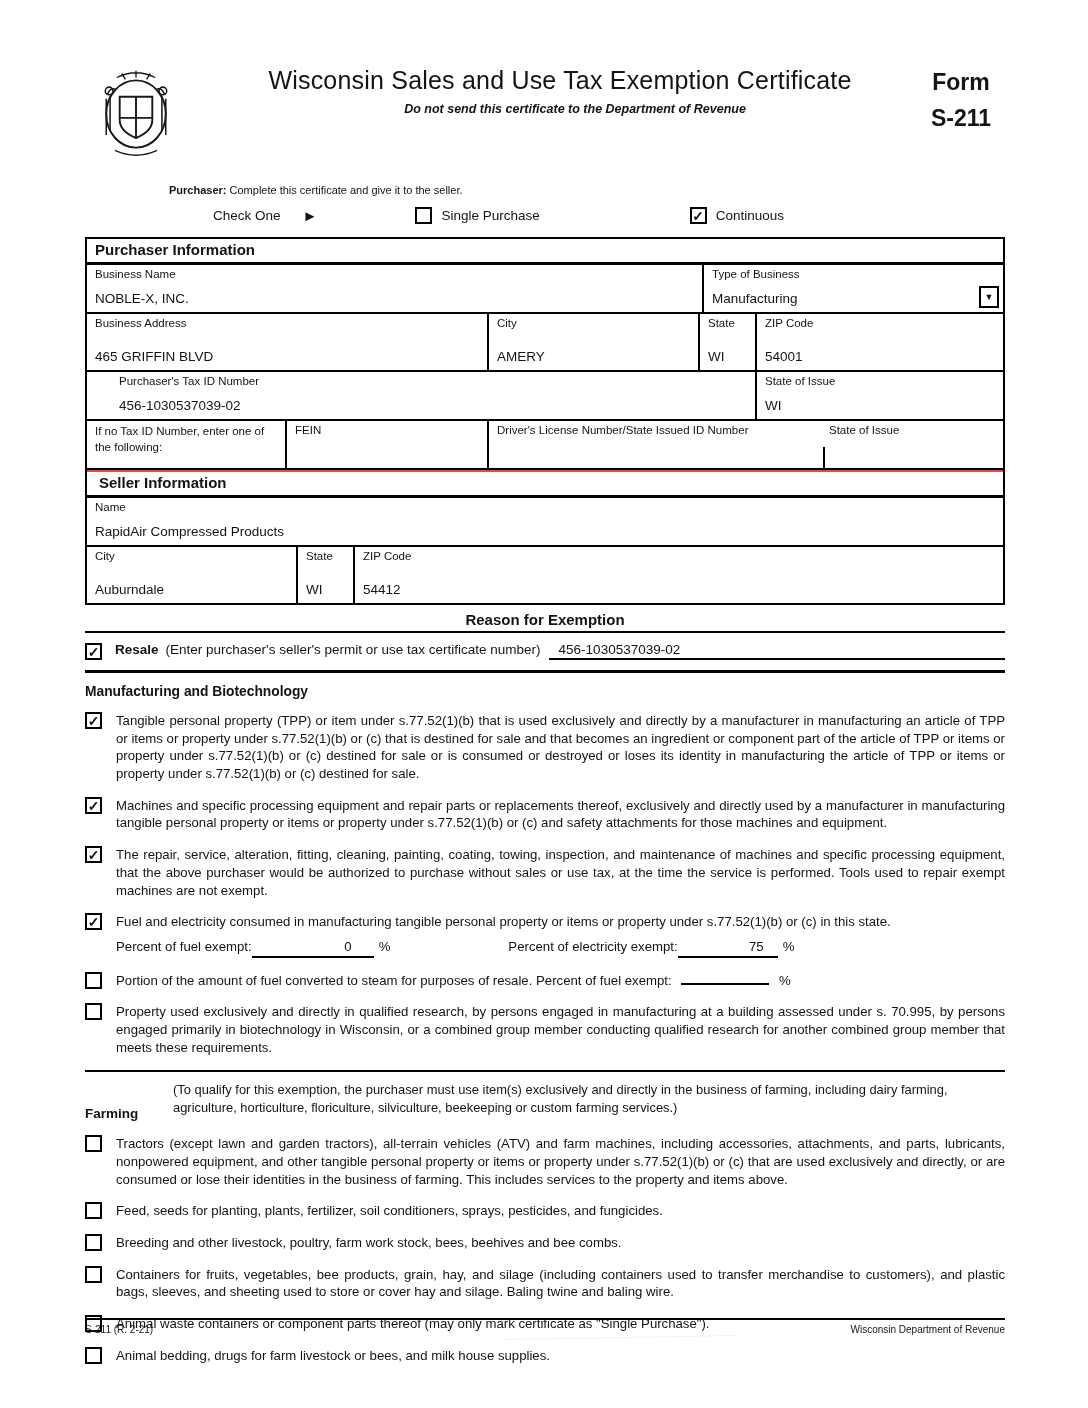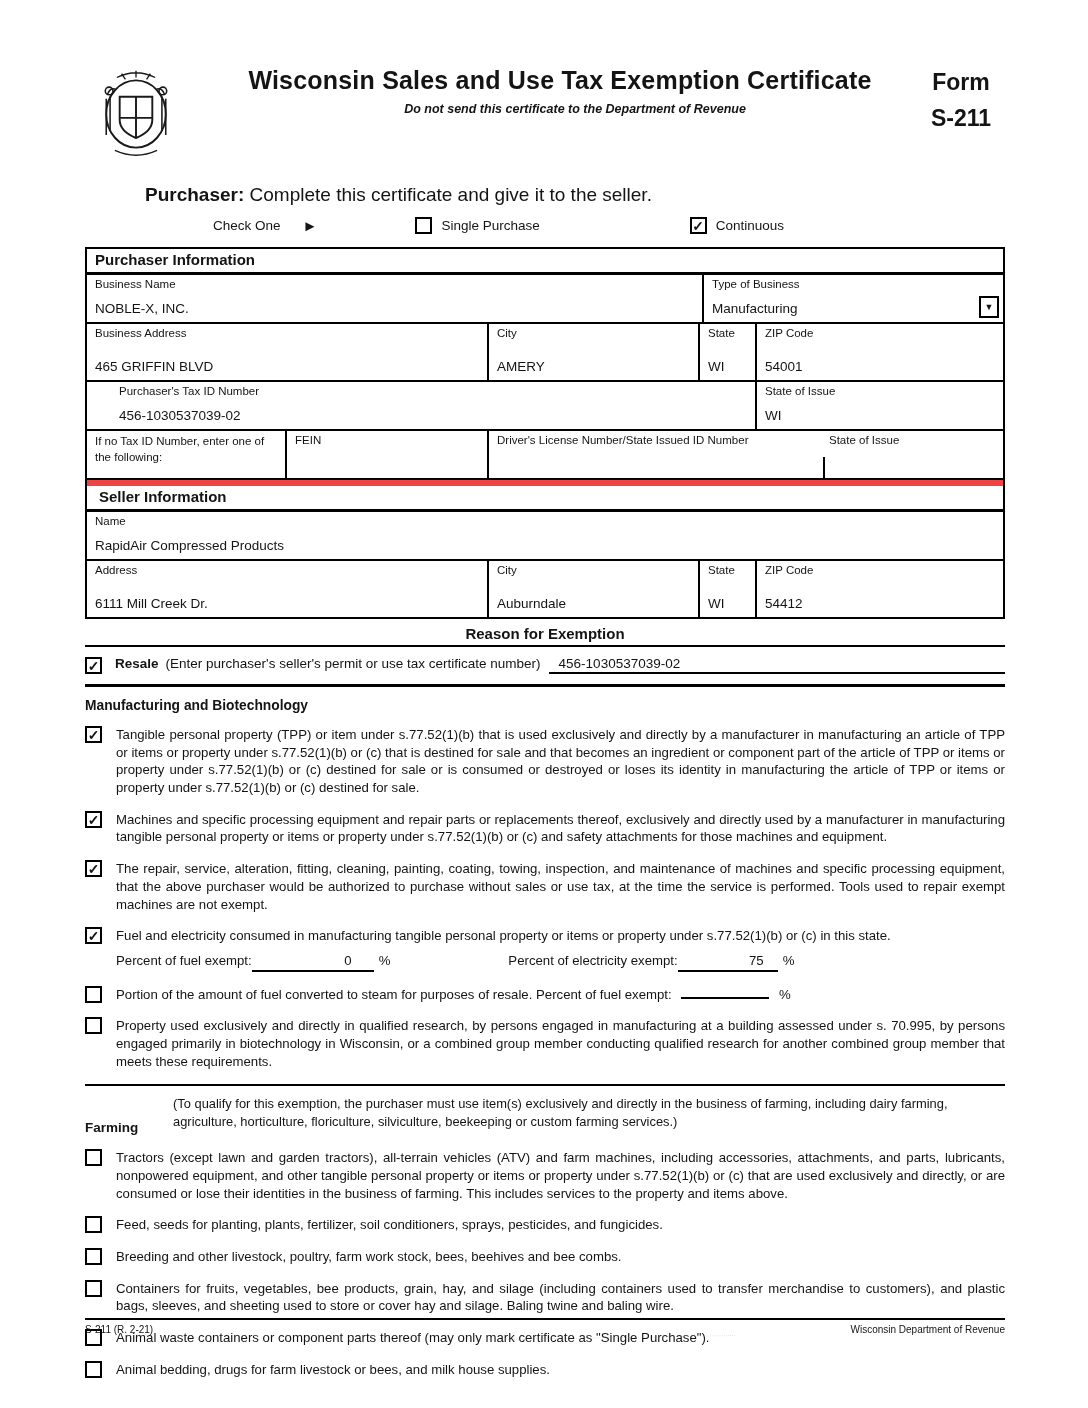--- a/index.html
+++ b/index.html
@@ -12,7 +12,7 @@
   
   .hdr { position:relative; min-height:108px; }
   .seal { position:absolute; left:3px; top:2px; width:96px; height:100px; }
-  .title { text-align:center; font-size:25px; font-weight:bold; letter-spacing:.2px; padding:4px 90px 0 120px; }
+  .title { text-align:center; font-size:25px; font-weight:normal; letter-spacing:.2px; padding:4px 90px 0 120px; }
   .subtitle { text-align:center; font-size:12.5px; font-style:italic; font-weight:bold; margin-top:7px; padding-left:60px; }
   .form-id { position:absolute; right:14px; top:3px; text-align:center; font-size:23px; font-weight:bold; line-height:1.55; }
   .notes { margin:14px 0 0 60px; font-size:19px; }

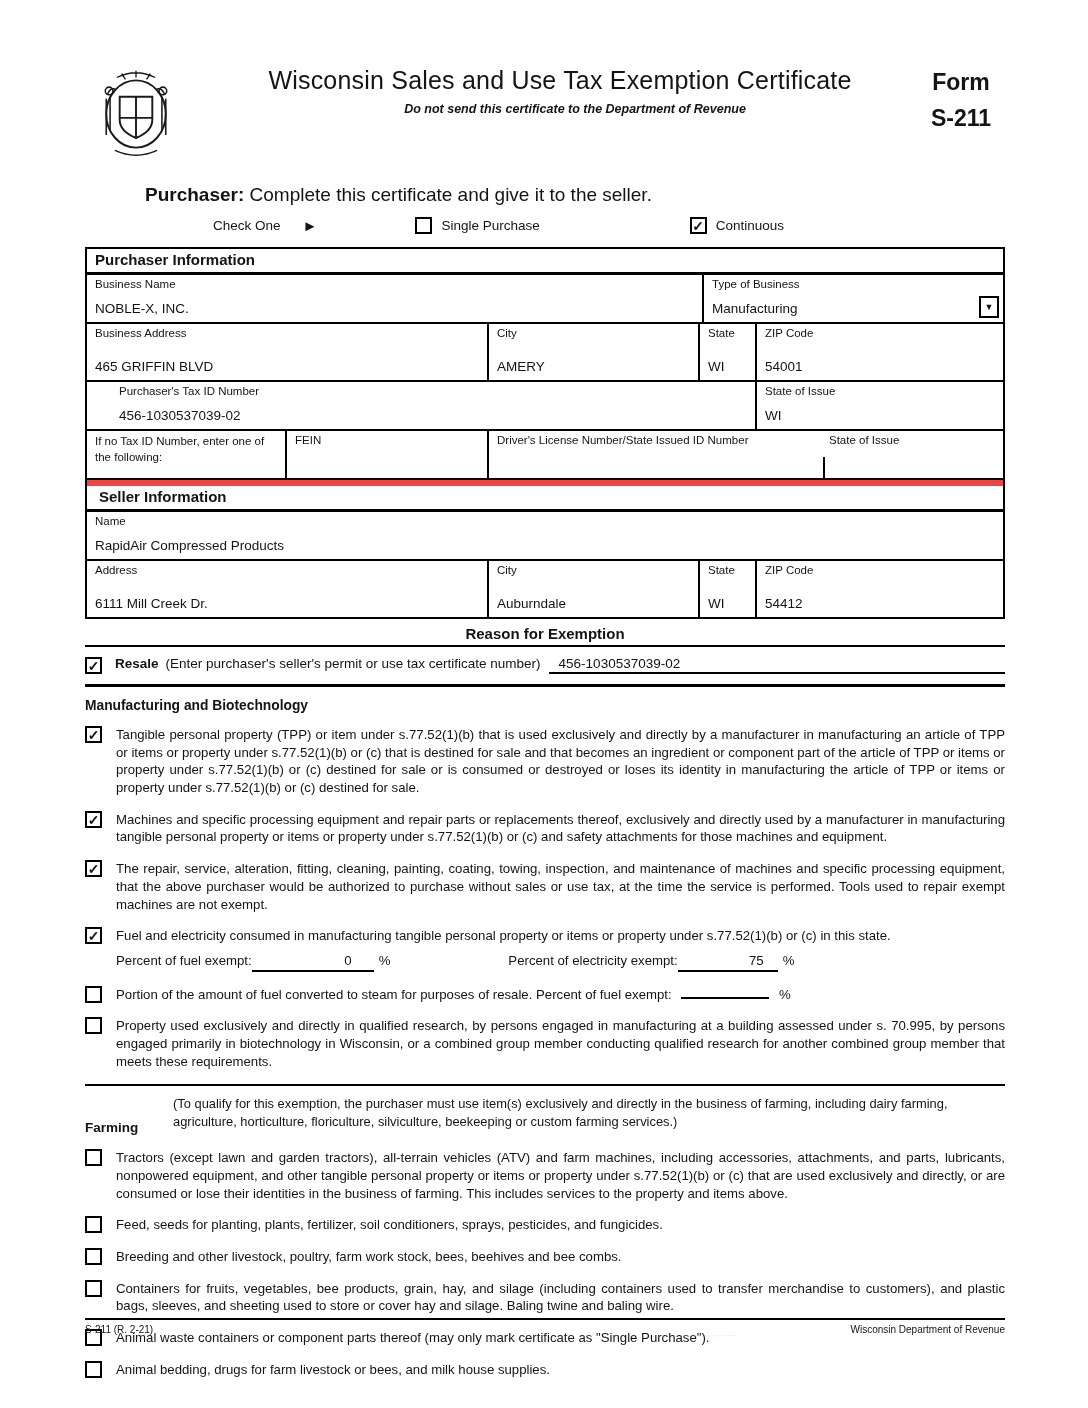--- a/index.html
+++ b/index.html
@@ -15,7 +15,7 @@
   .title { text-align:center; font-size:25px; font-weight:normal; letter-spacing:.2px; padding:4px 90px 0 120px; }
   .subtitle { text-align:center; font-size:12.5px; font-style:italic; font-weight:bold; margin-top:7px; padding-left:60px; }
   .form-id { position:absolute; right:14px; top:3px; text-align:center; font-size:23px; font-weight:bold; line-height:1.55; }
-  .notes { margin:14px 0 0 60px; font-size:19px; }
+  .notes { margin:14px 0 0 84px; font-size:11px; }
   .notes p { margin-bottom:11px; }
   .blabel { font-weight:bold; }
   .check-one { display:flex; align-items:center; margin:4px 0 0 128px; font-size:13.5px; }

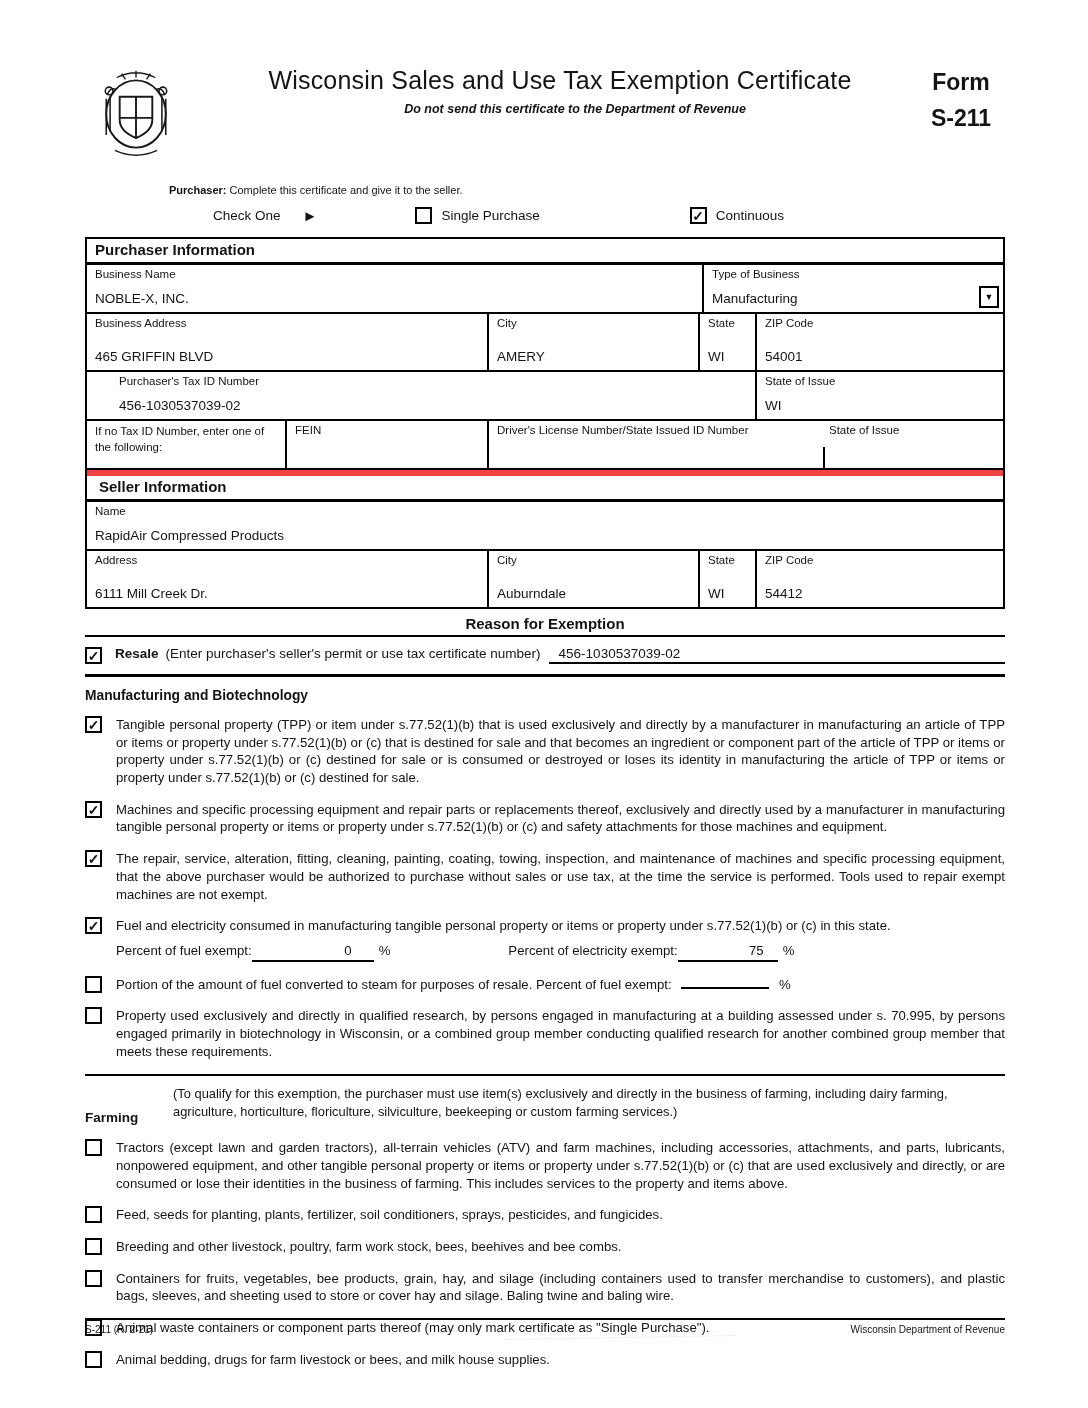--- a/index.html
+++ b/index.html
@@ -177,7 +177,7 @@
       </div>
     </div>
 
-    <div class="sec-head" style="border-top:6px solid #ef4444;padding-left:12px;">Seller Information</div>
+    <div class="sec-head" style="border-top:2px solid #ef4444;padding-left:12px;">Seller Information</div>
 
     <div class="trow">
       <div class="cell" style="flex:1;">

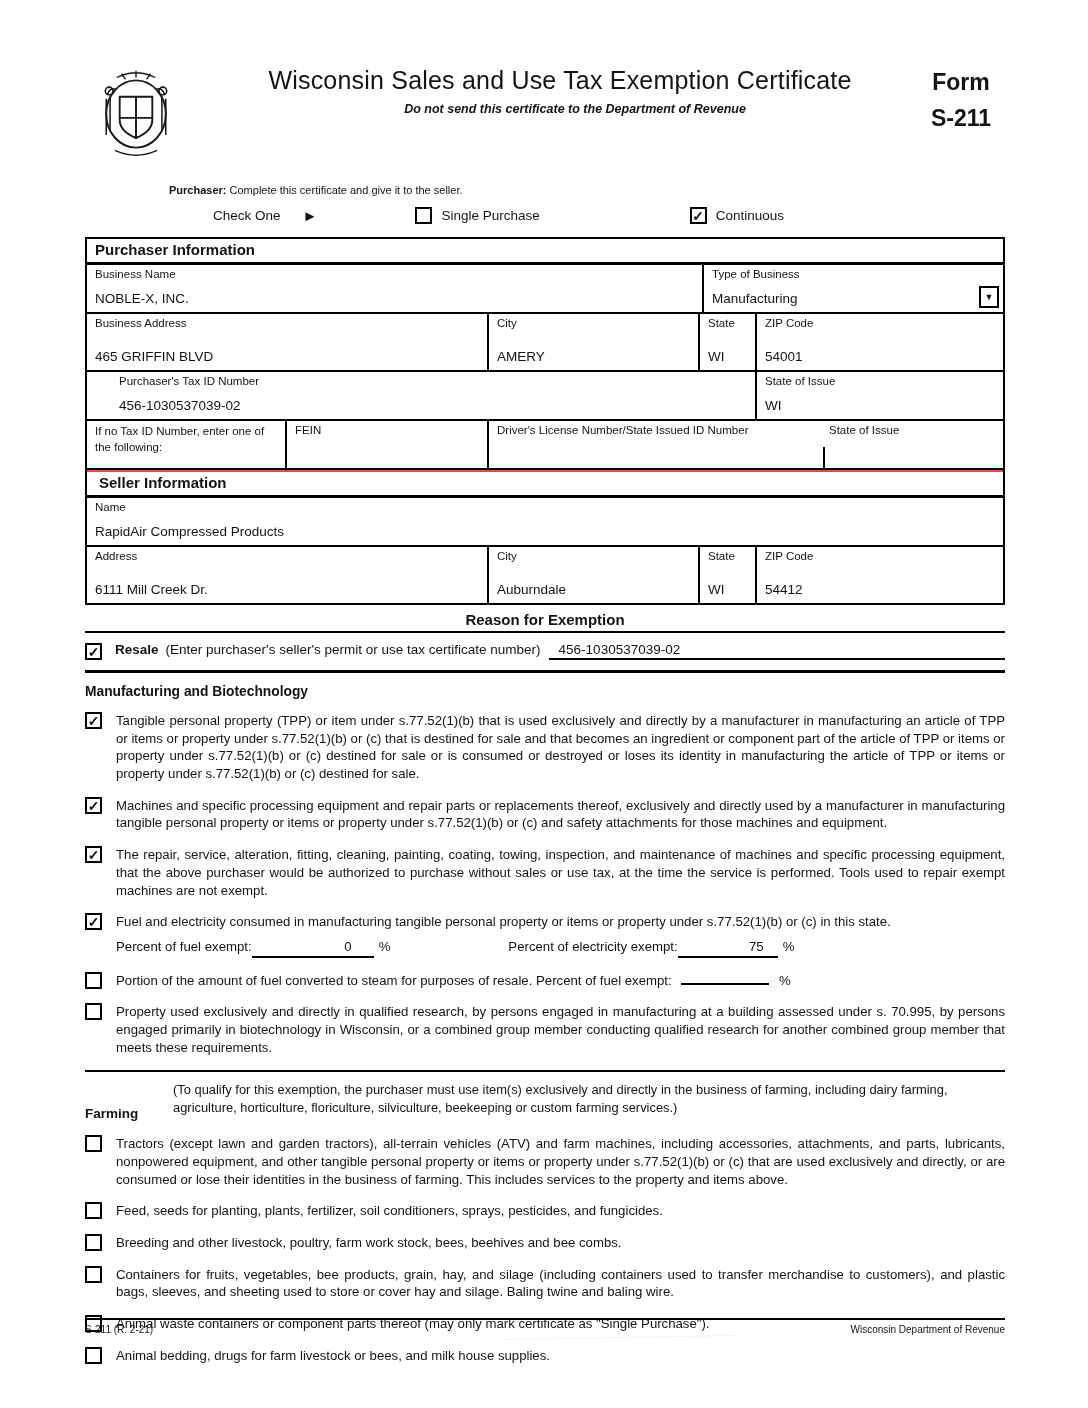--- a/index.html
+++ b/index.html
@@ -187,10 +187,6 @@
     </div>
 
     <div class="trow">
-      <div class="cell w-addr">
-        <span class="lbl">Address</span>
-        <span class="val">6111 Mill Creek Dr.</span>
-      </div>
       <div class="cell w-city">
         <span class="lbl">City</span>
         <span class="val">Auburndale</span>

